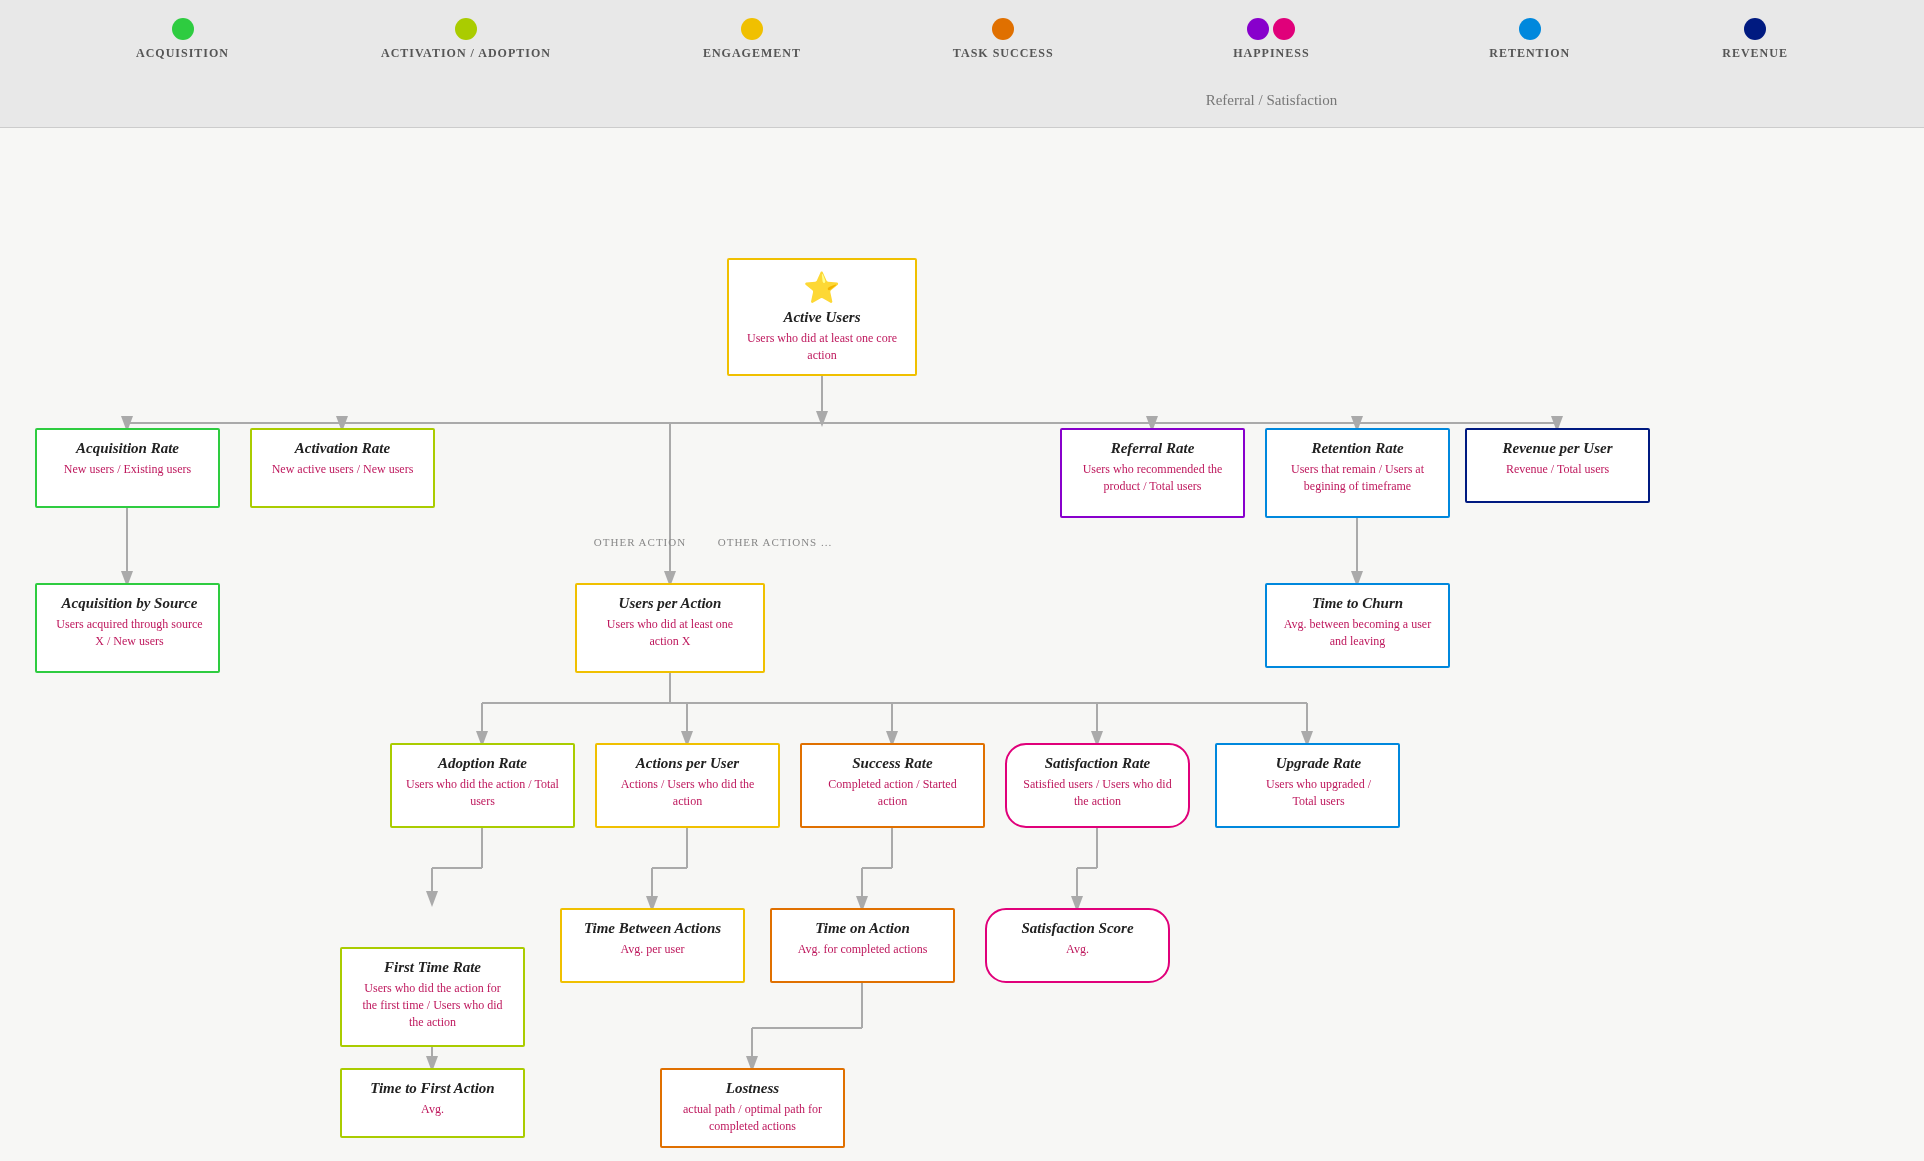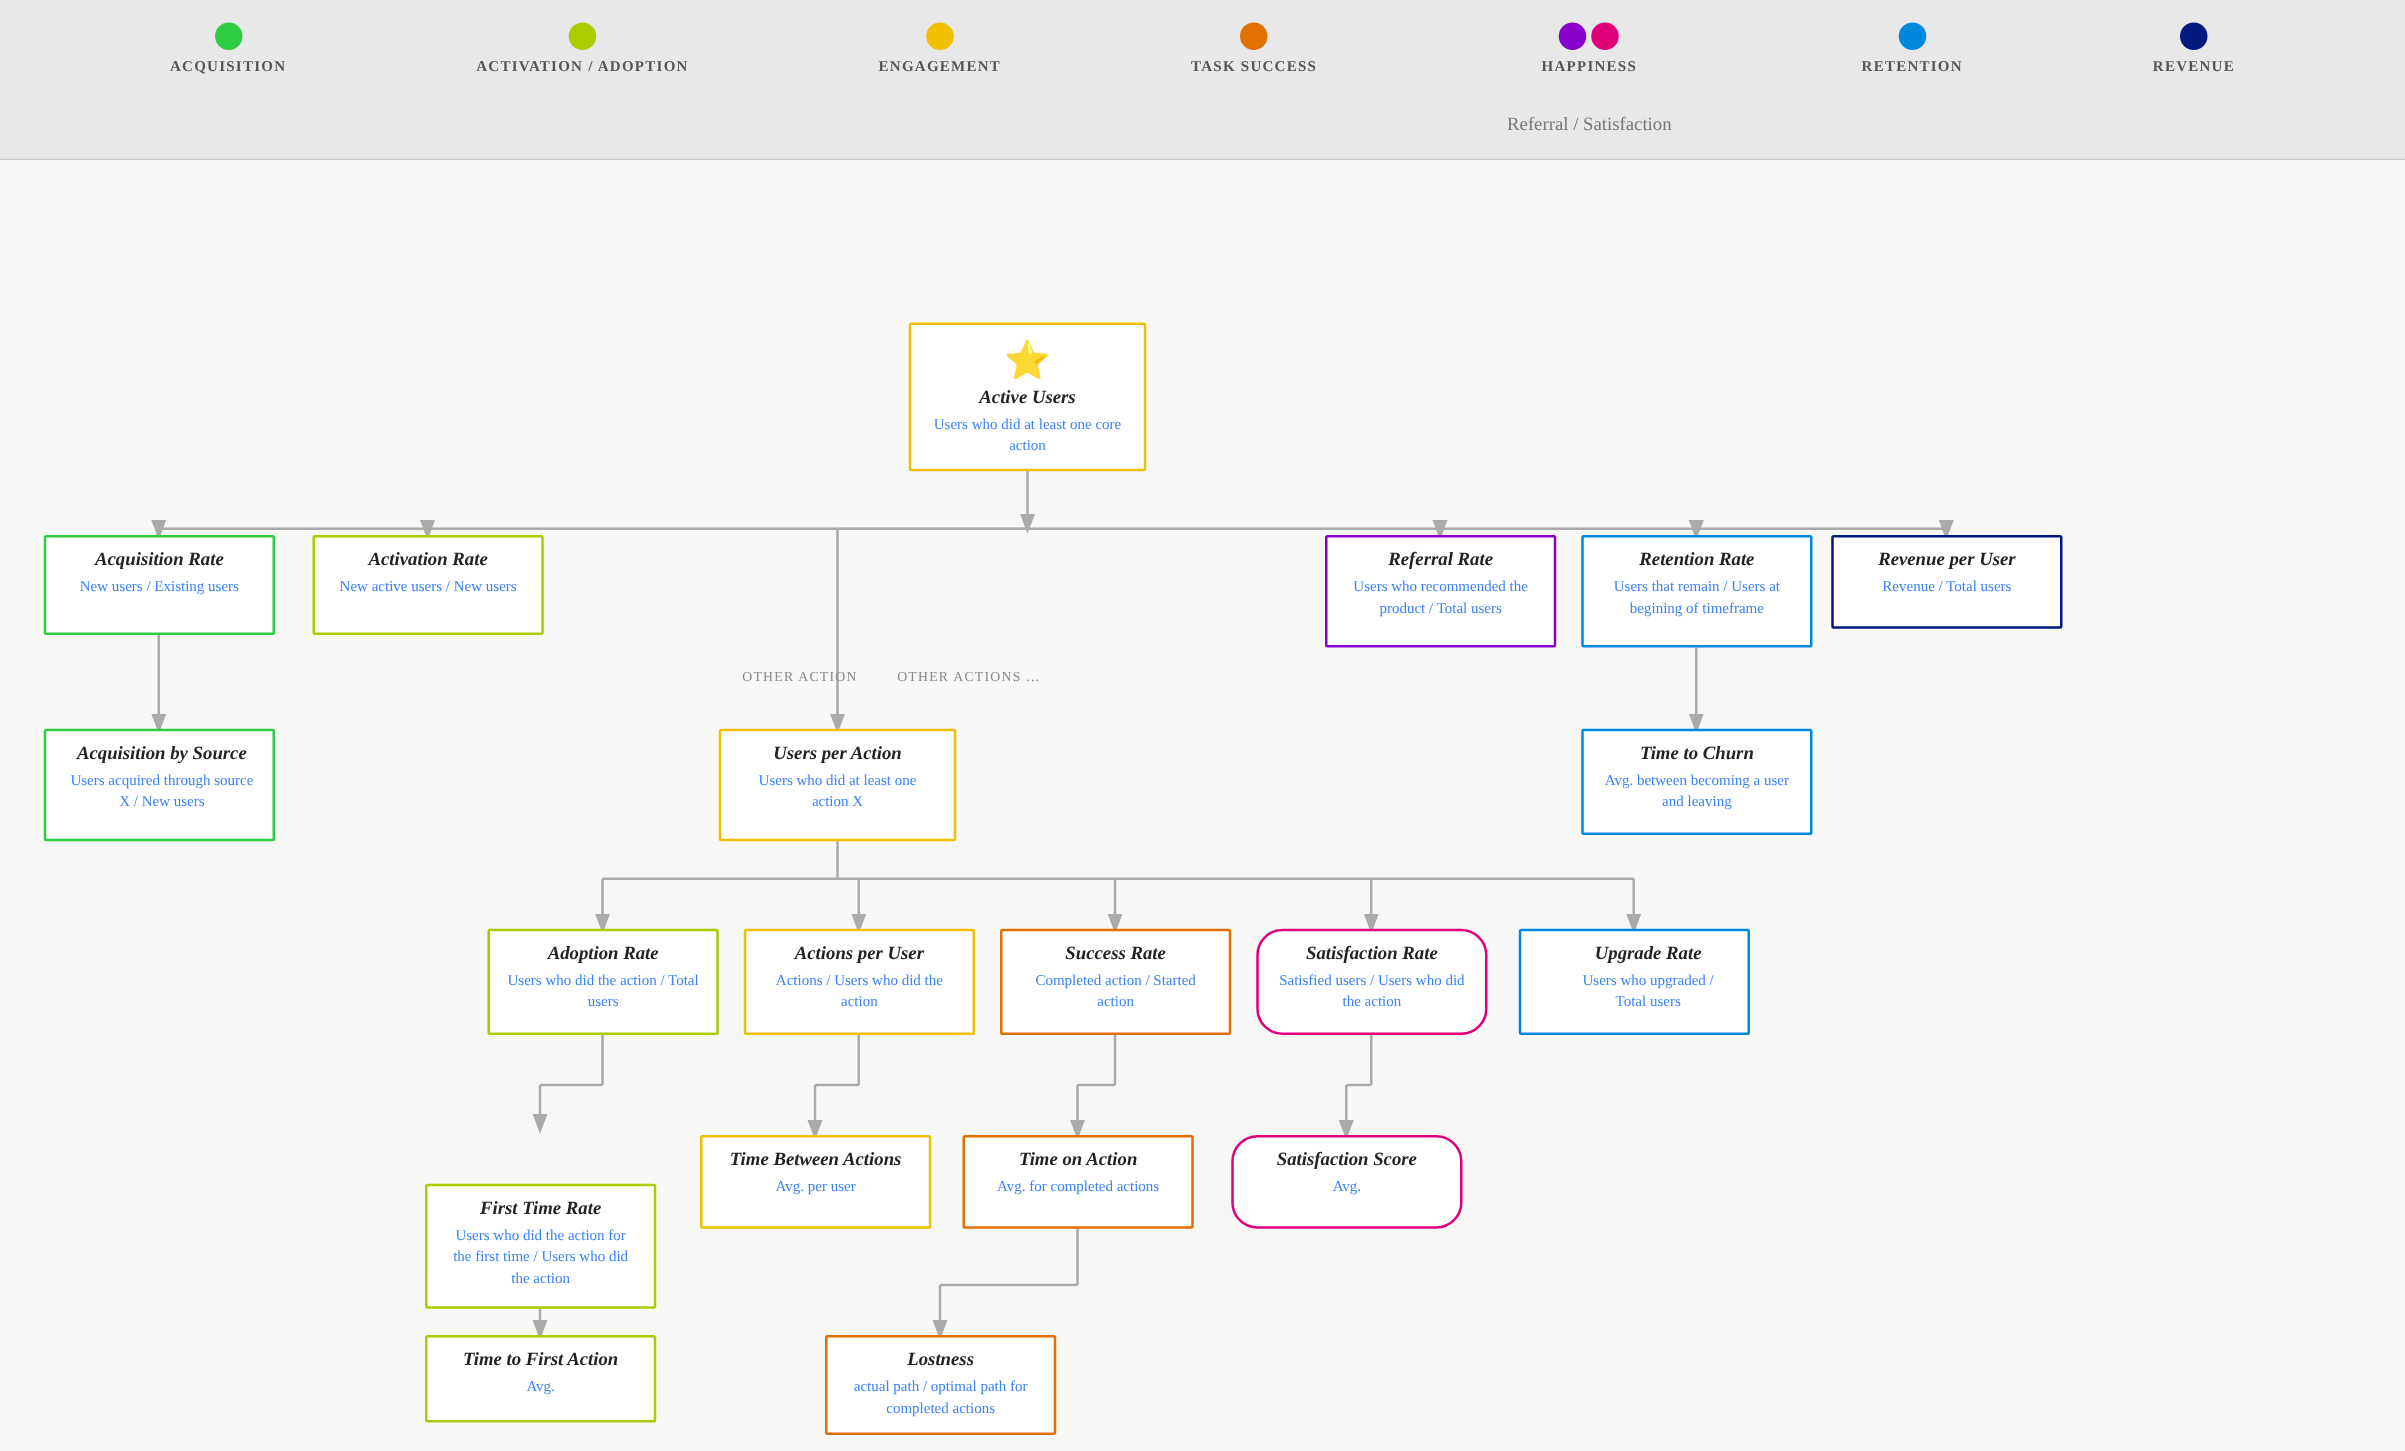--- a/index.html
+++ b/index.html
@@ -76,7 +76,7 @@
     }
     .node-subtitle {
       font-size: 12px;
-      color: #3b82f6;
+      color: #be185d;
       line-height: 1.4;
     }
     .node-star {

